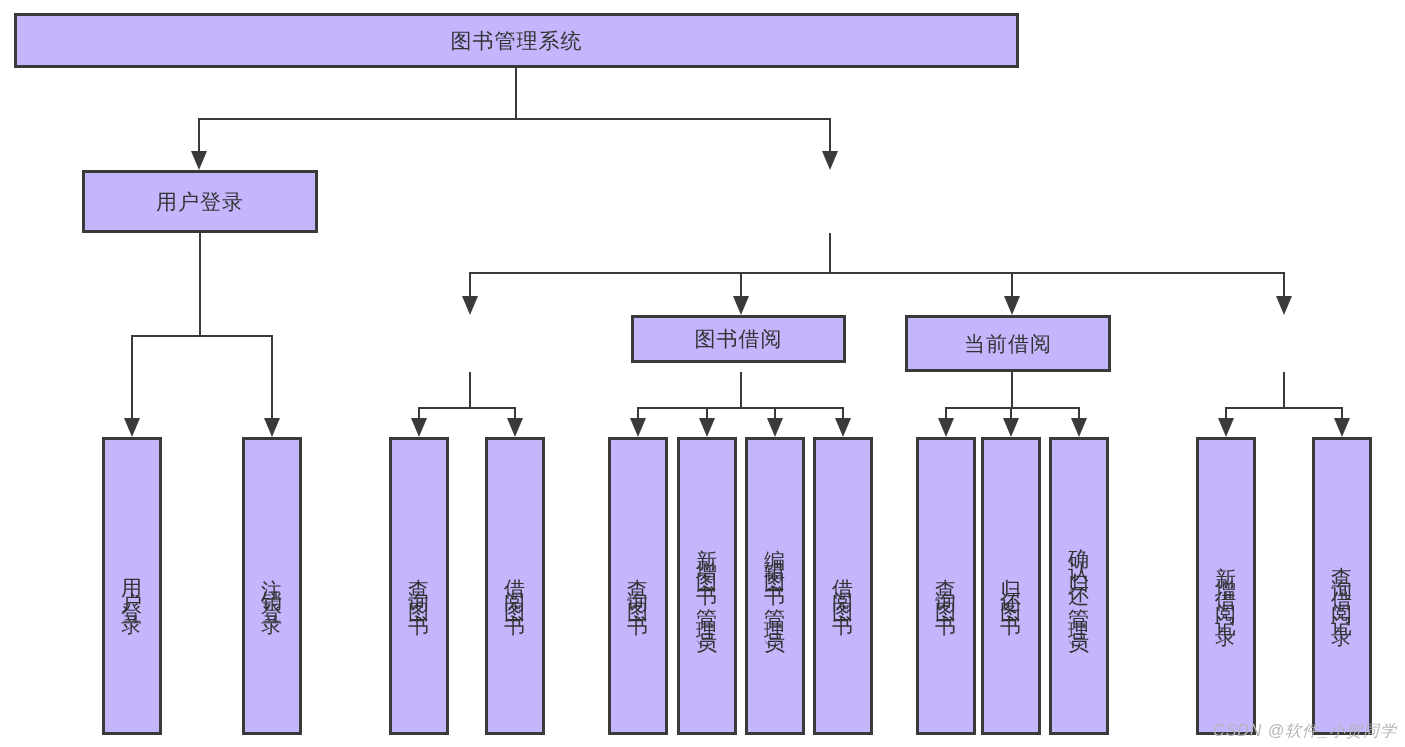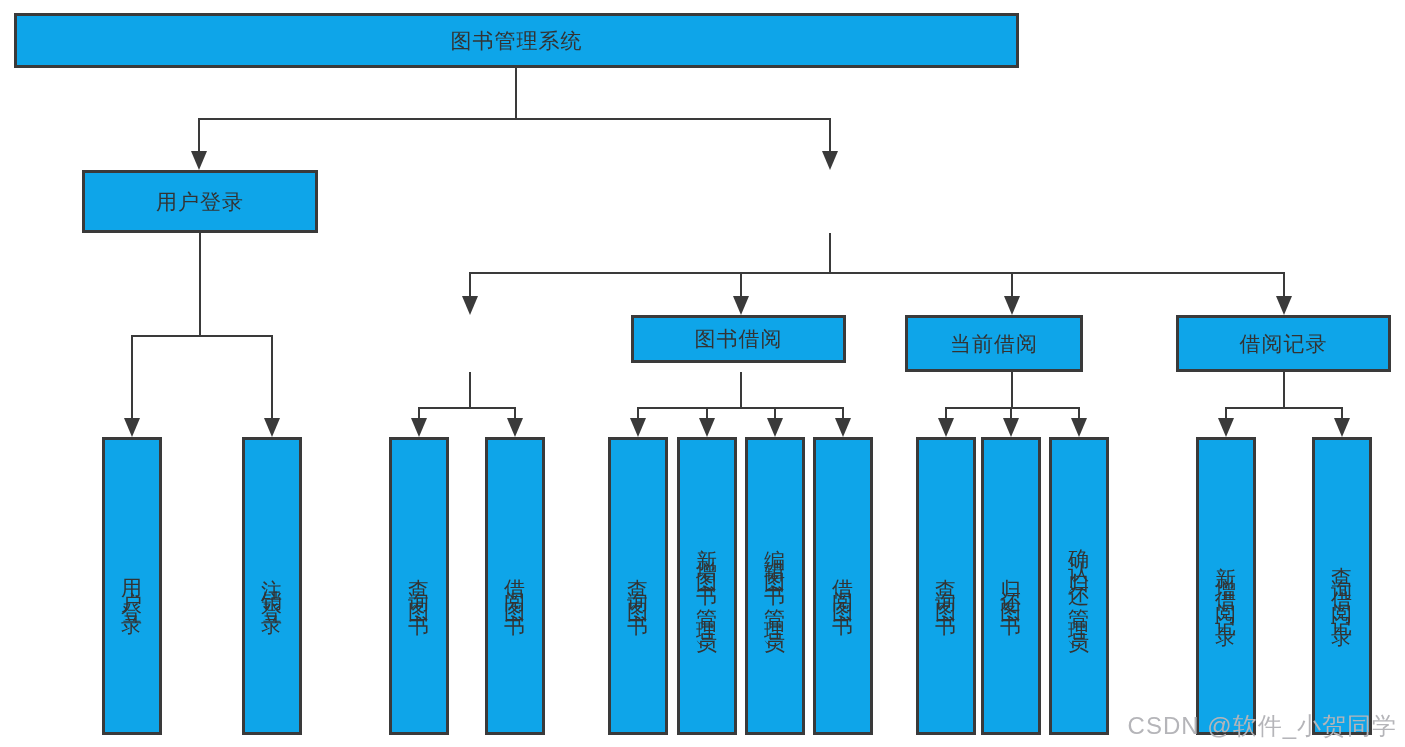--- a/index.html
+++ b/index.html
@@ -17,7 +17,7 @@
   }
   .box{
     position:absolute;
-    background:#0ea5e9;
+    background:#c4b5fd;
     border:3px solid var(--line);
     box-sizing:border-box;
     display:flex;align-items:center;justify-content:center;

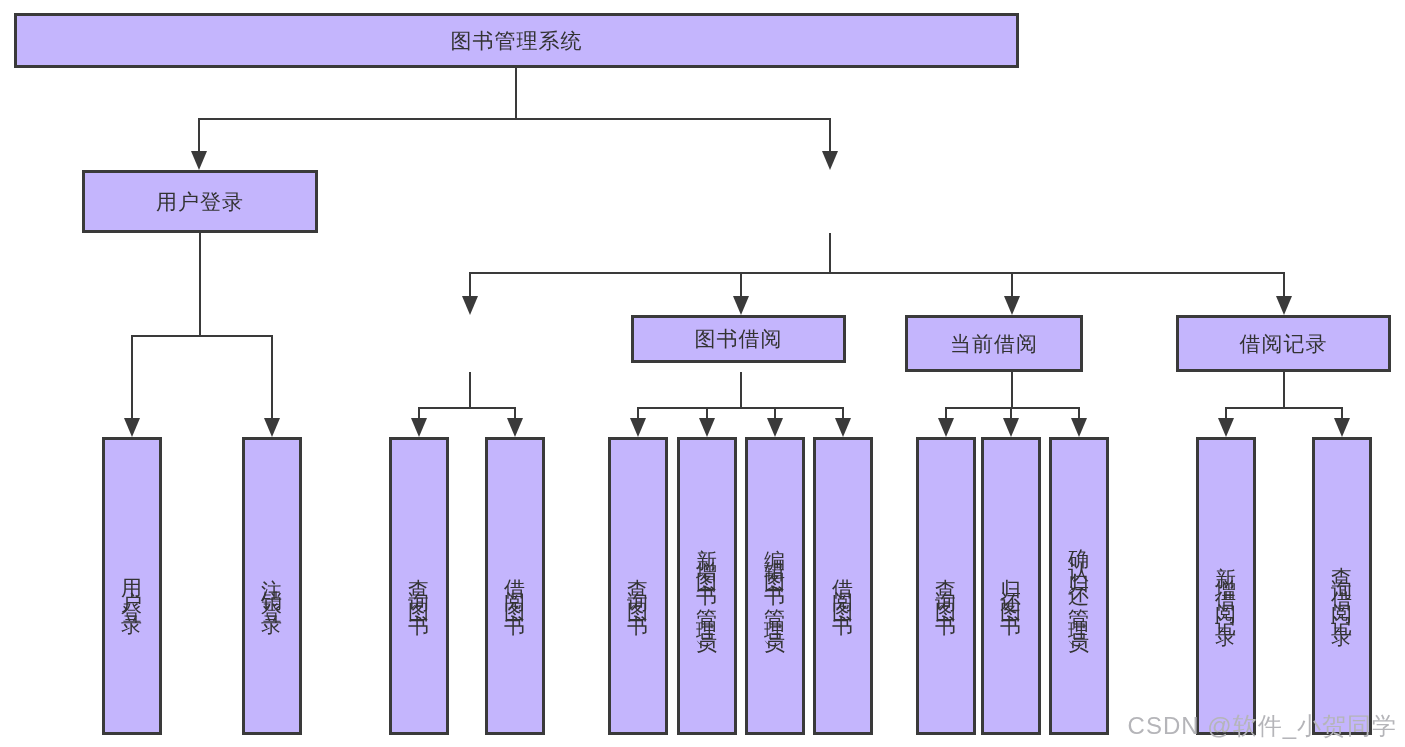--- a/index.html
+++ b/index.html
@@ -59,7 +59,7 @@
   <div class="box" style="left:82px;top:170px;width:236px;height:63px">用户登录</div>
 
   <div class="box" style="left:631px;top:315px;width:215px;height:48px">图书借阅</div>
-  <div class="box" style="left:905px;top:315px;width:178px;height:57px">当前借阅</div>
+  <div class="box" style="left:905px;top:315px;width:206px;height:57px">当前借阅</div>
   <div class="box" style="left:1176px;top:315px;width:215px;height:57px">借阅记录</div>
 
   <div class="box vbox" style="left:102px;top:437px;width:60px;height:298px">用户登录</div>

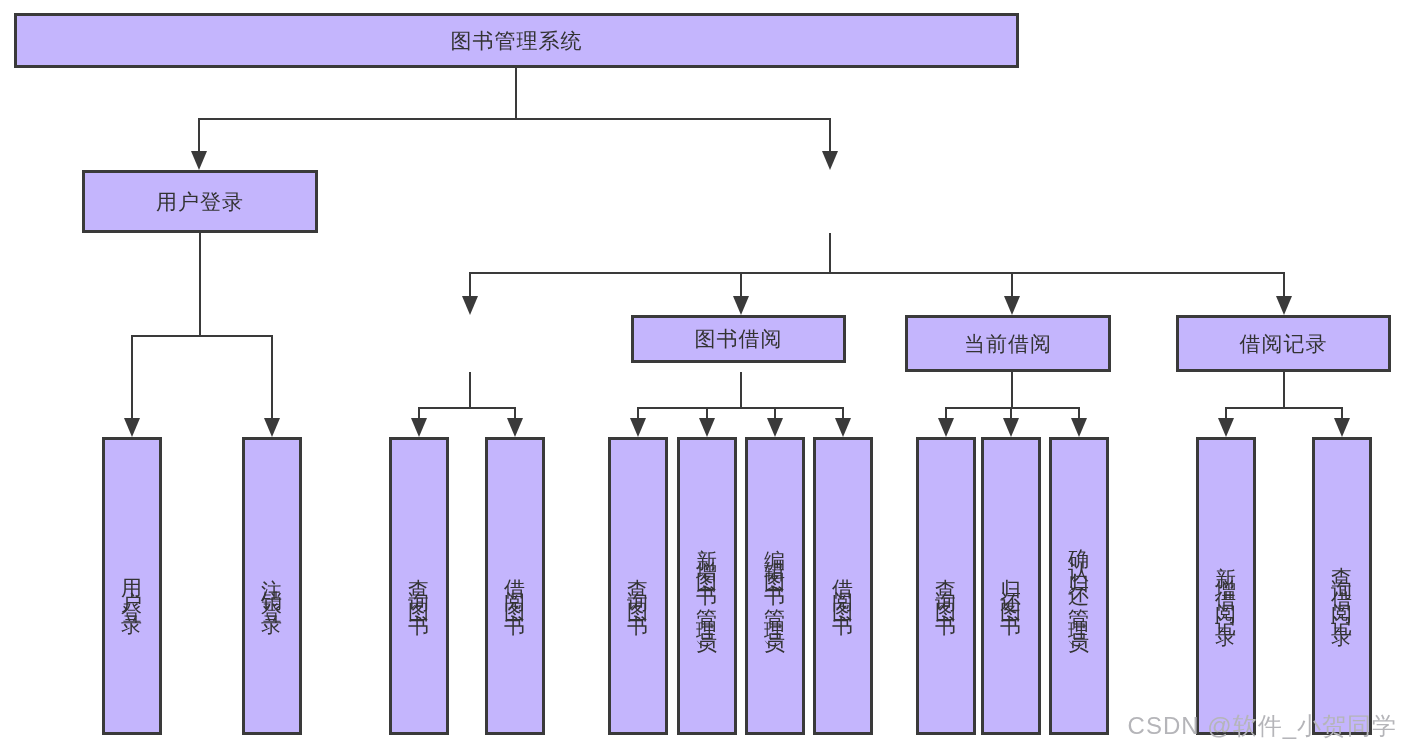--- a/index.html
+++ b/index.html
@@ -60,7 +60,6 @@
 
   <div class="box" style="left:631px;top:315px;width:215px;height:48px">图书借阅</div>
   <div class="box" style="left:905px;top:315px;width:206px;height:57px">当前借阅</div>
-  <div class="box" style="left:1176px;top:315px;width:215px;height:57px">借阅记录</div>
 
   <div class="box vbox" style="left:102px;top:437px;width:60px;height:298px">用户登录</div>
   <div class="box vbox" style="left:242px;top:437px;width:60px;height:298px">注销登录</div>

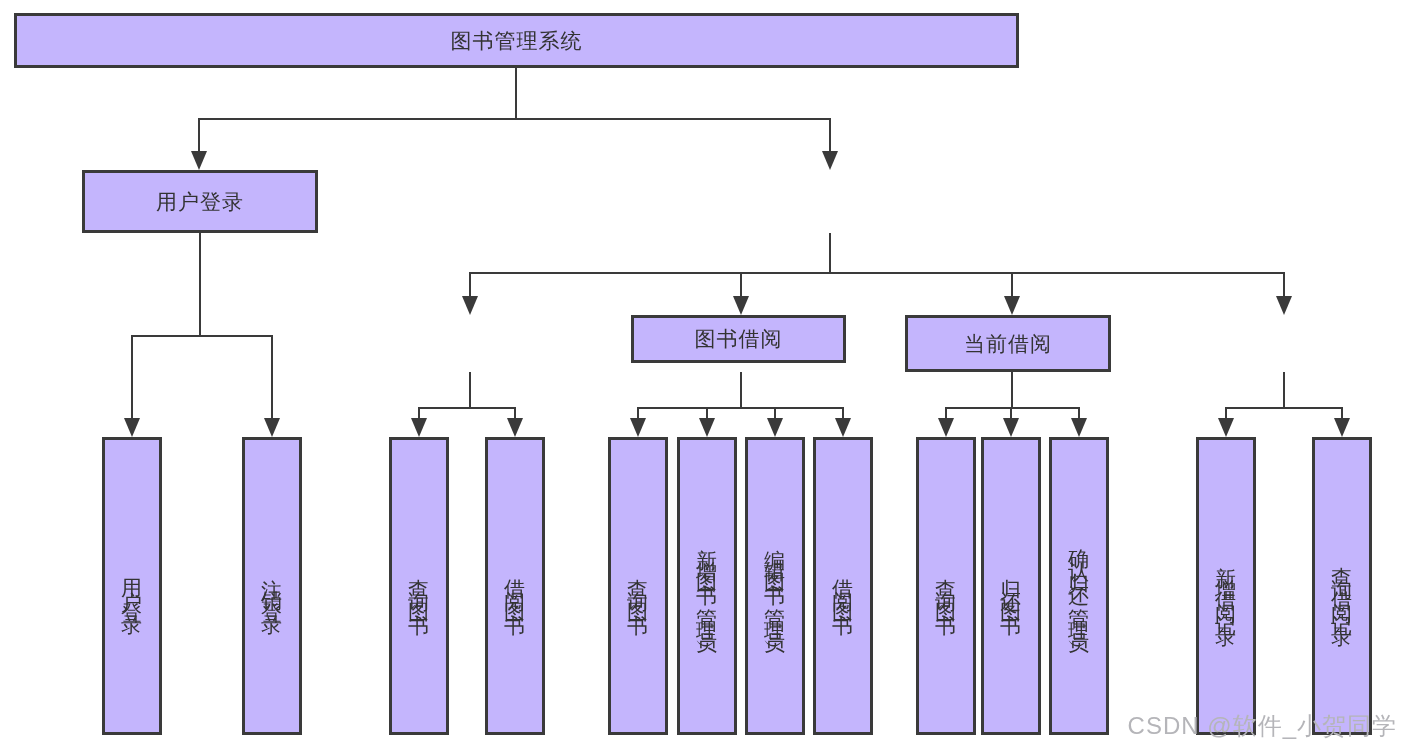--- a/index.html
+++ b/index.html
@@ -44,9 +44,10 @@
     position:absolute;
     right:8px;bottom:5px;
     color:var(--watermark);
-    font-size:24px;
+    font-size:16px;
     letter-spacing:1px;
     white-space:nowrap;
+    font-style:italic;
   }
 </style>
 </head>

